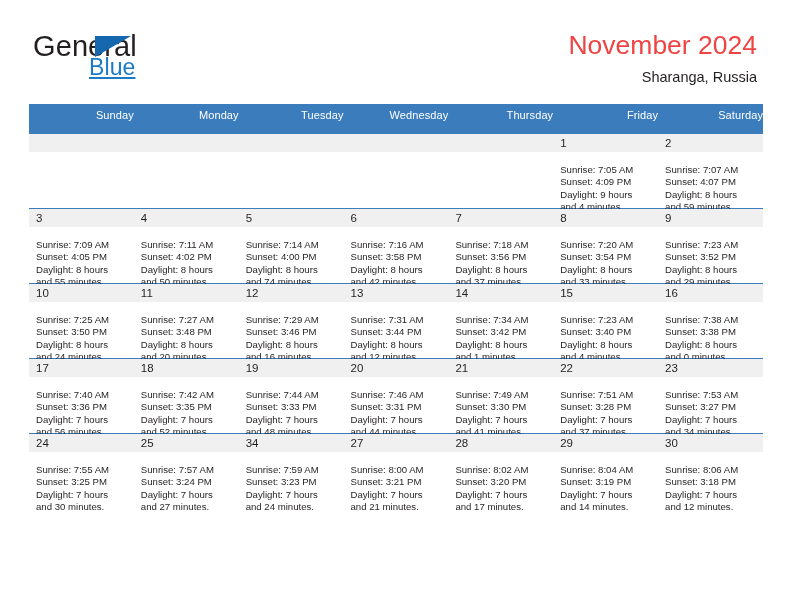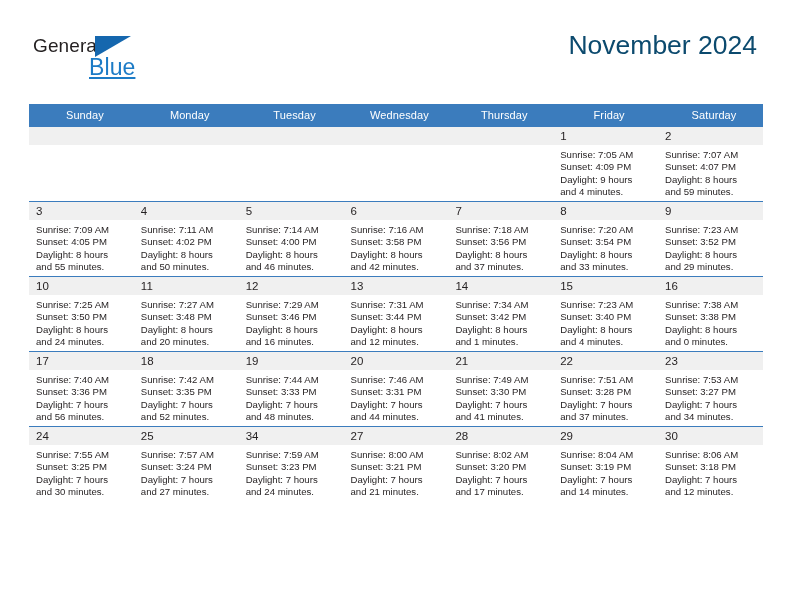--- a/index.html
+++ b/index.html
@@ -40,7 +40,7 @@
     position: absolute;
     left: 0;
     top: 0;
-    font-size: 19px;
+    font-size: 29px;
     letter-spacing: 0.1px;
     color: #231f20;
     line-height: 26px;

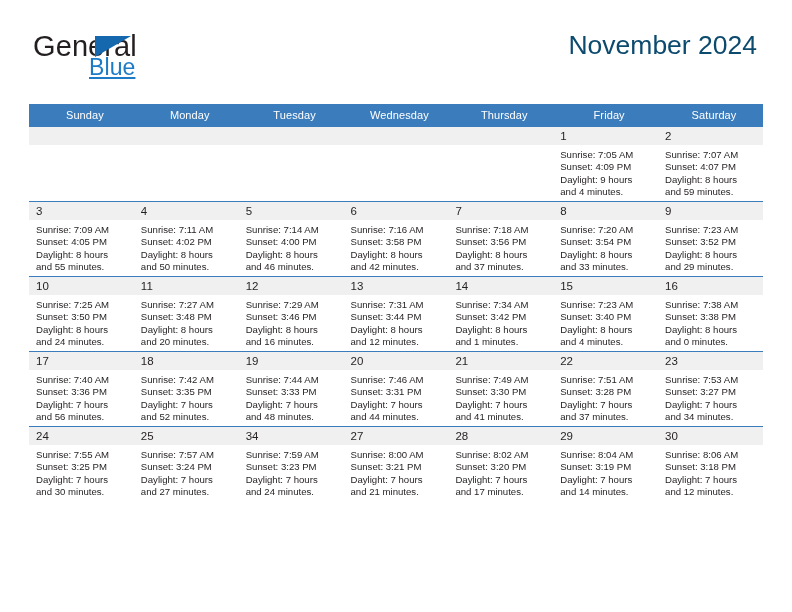--- a/index.html
+++ b/index.html
@@ -75,7 +75,7 @@
   .month-title {
     font-size: 26.5px;
     font-weight: normal;
-    color: #0c4a6e;
+    color: #ef4444;
     line-height: 34px;
     white-space: nowrap;
     margin-left: 40px;

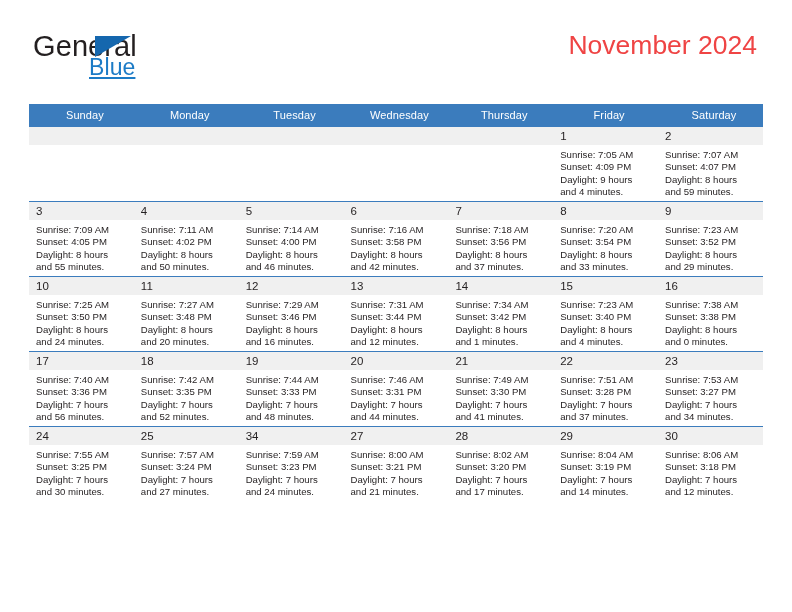--- a/index.html
+++ b/index.html
@@ -156,6 +156,7 @@
 
     <div class="title-block">
       <div class="month-title">November 2024</div>
+      <div class="location">Sharanga, Russia</div>
     </div>
 
   </div>

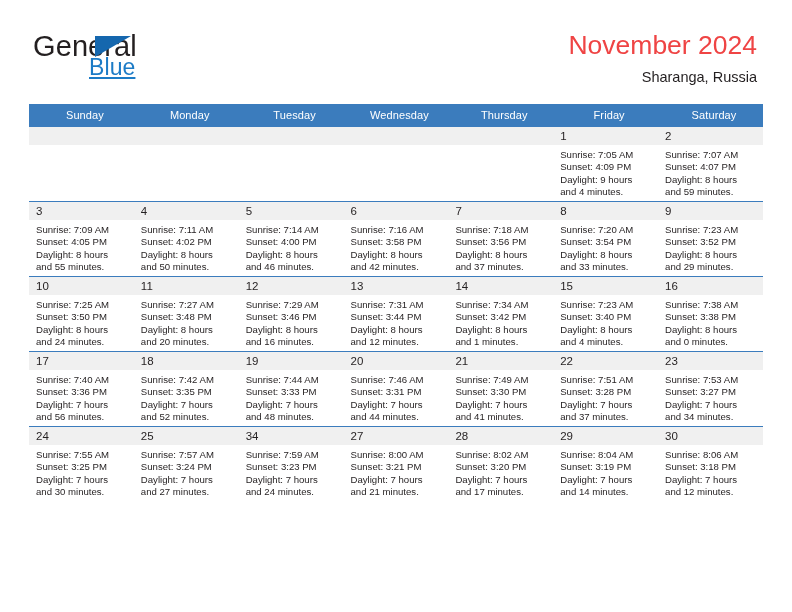--- a/index.html
+++ b/index.html
@@ -102,8 +102,8 @@
     color: #ffffff;
     font-size: 11px;
     font-weight: normal;
-    text-align: center;
-    padding: 5px 0 5px 7px;
+    text-align: right;
+    padding: 5px 0 12px 7px;
     height: 11px;
     letter-spacing: 0.1px;
   }

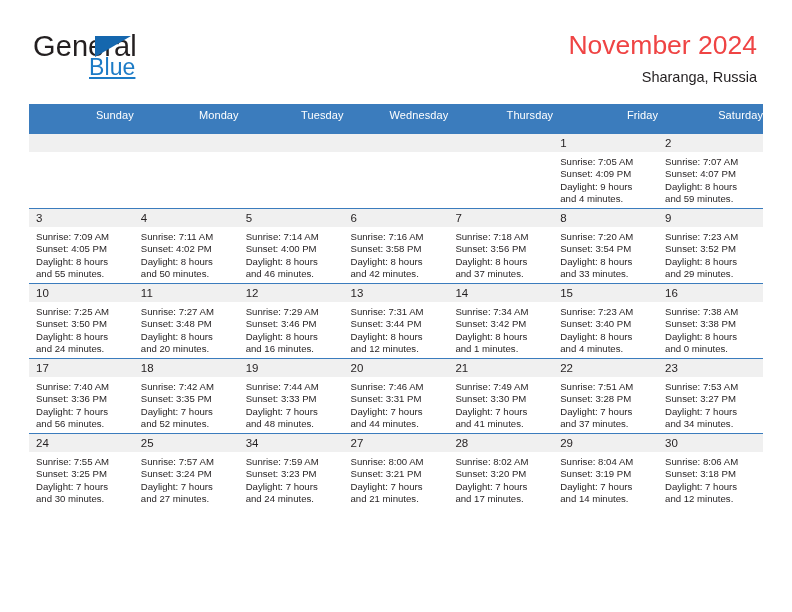--- a/index.html
+++ b/index.html
@@ -129,7 +129,7 @@
     box-sizing: border-box;
   }
   .cell-body {
-    padding: 4px 5px 0 7px;
+    padding: 12px 5px 0 7px;
     font-size: 9.6px;
     line-height: 12.3px;
     color: #231f20;

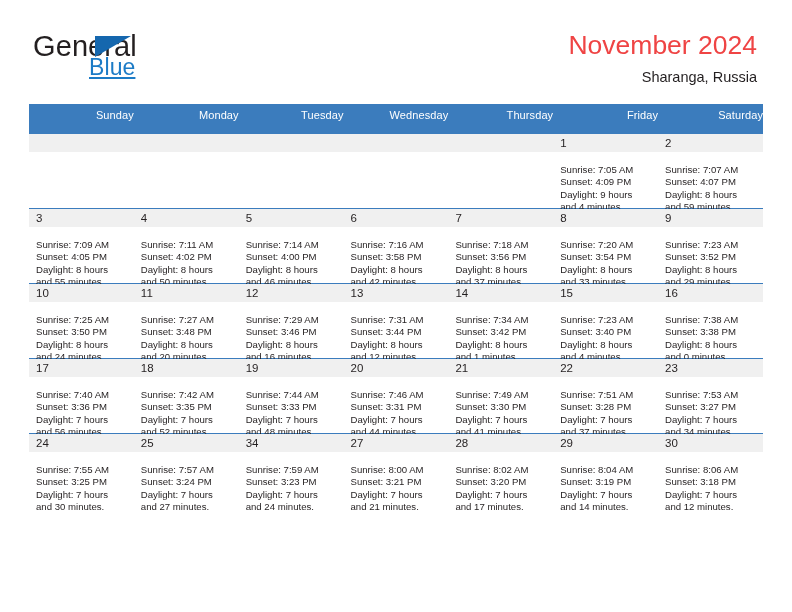--- a/index.html
+++ b/index.html
@@ -258,7 +258,7 @@
                 <div>Sunrise: 7:14 AM</div>
                 <div>Sunset: 4:00 PM</div>
                 <div>Daylight: 8 hours</div>
-                <div>and 46 minutes.</div>
+                <div>and 74 minutes.</div>
               </div>
             </div>
           </td>

